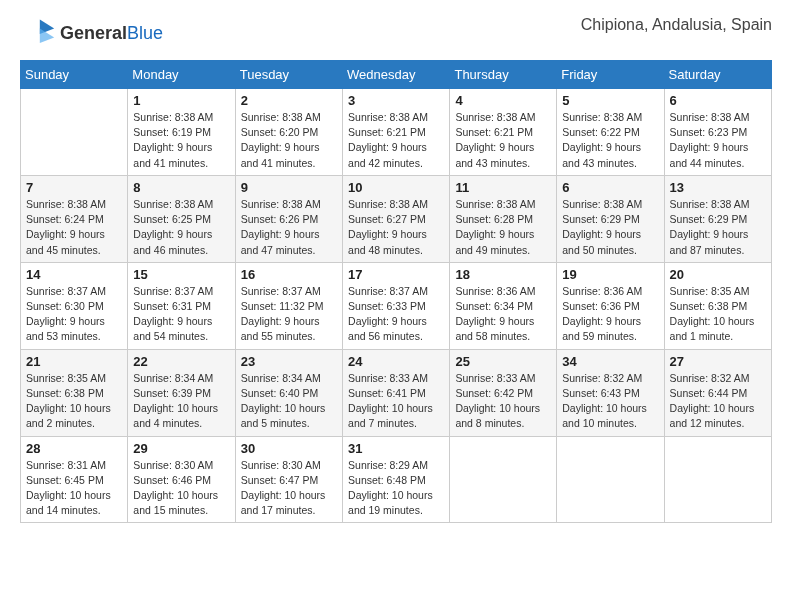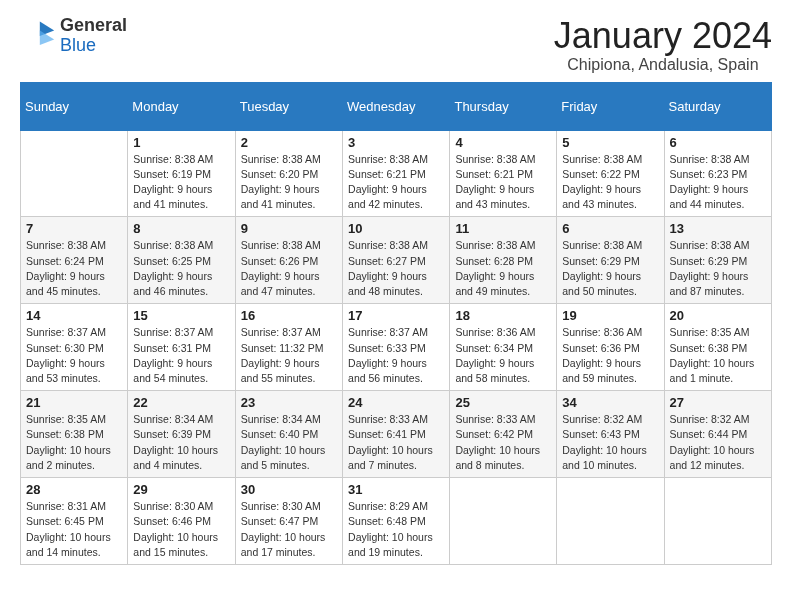--- a/index.html
+++ b/index.html
@@ -29,7 +29,7 @@
     }
     .logo-text {
       display: flex;
-      flex-direction: column;
+      flex-direction: row;
       line-height: 1.1;
     }
     .logo-general {

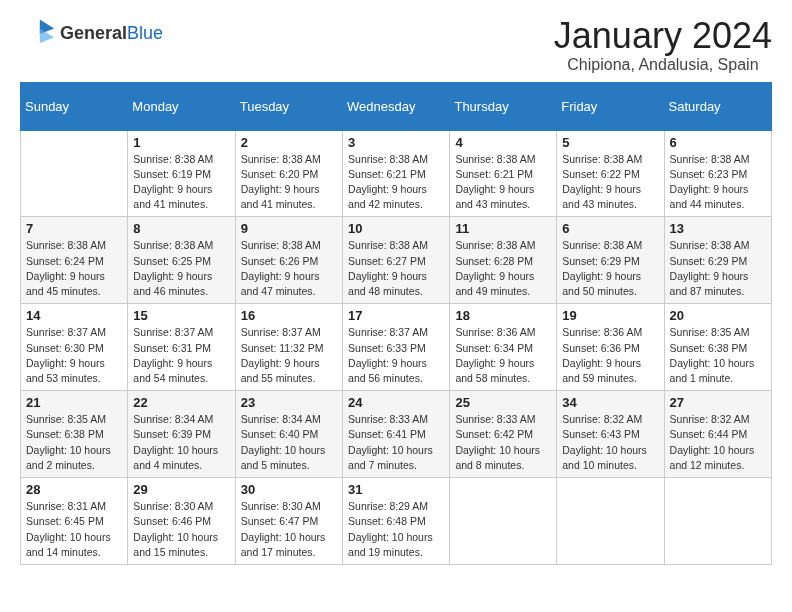--- a/index.html
+++ b/index.html
@@ -121,7 +121,6 @@
       </div>
     </div>
     <div class="title-block">
-      <div class="title-month">January 2024</div>
       <div class="title-location">Chipiona, Andalusia, Spain</div>
     </div>
   </div>

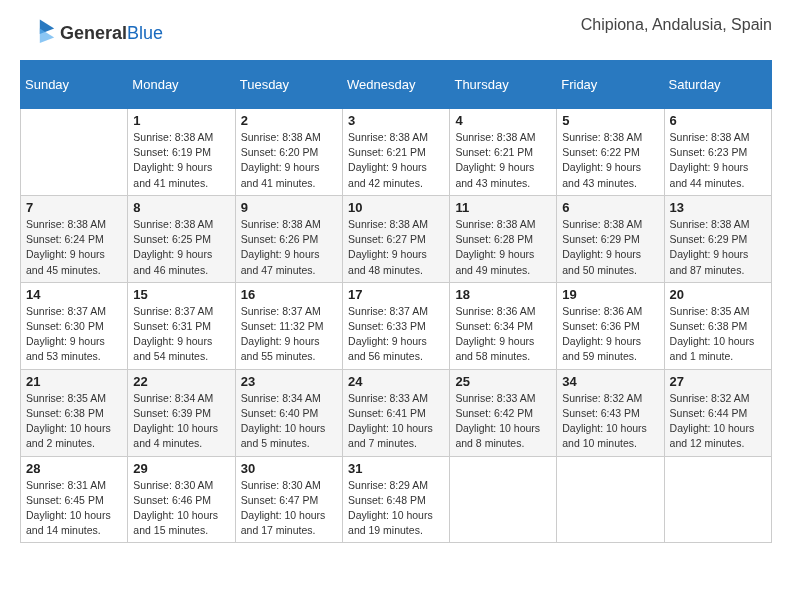--- a/index.html
+++ b/index.html
@@ -68,7 +68,7 @@
     .calendar-table th {
       background: #2979c0;
       color: #fff;
-      padding: 16px 4px;
+      padding: 6px 4px;
       text-align: left;
       font-size: 13px;
       font-weight: normal;

